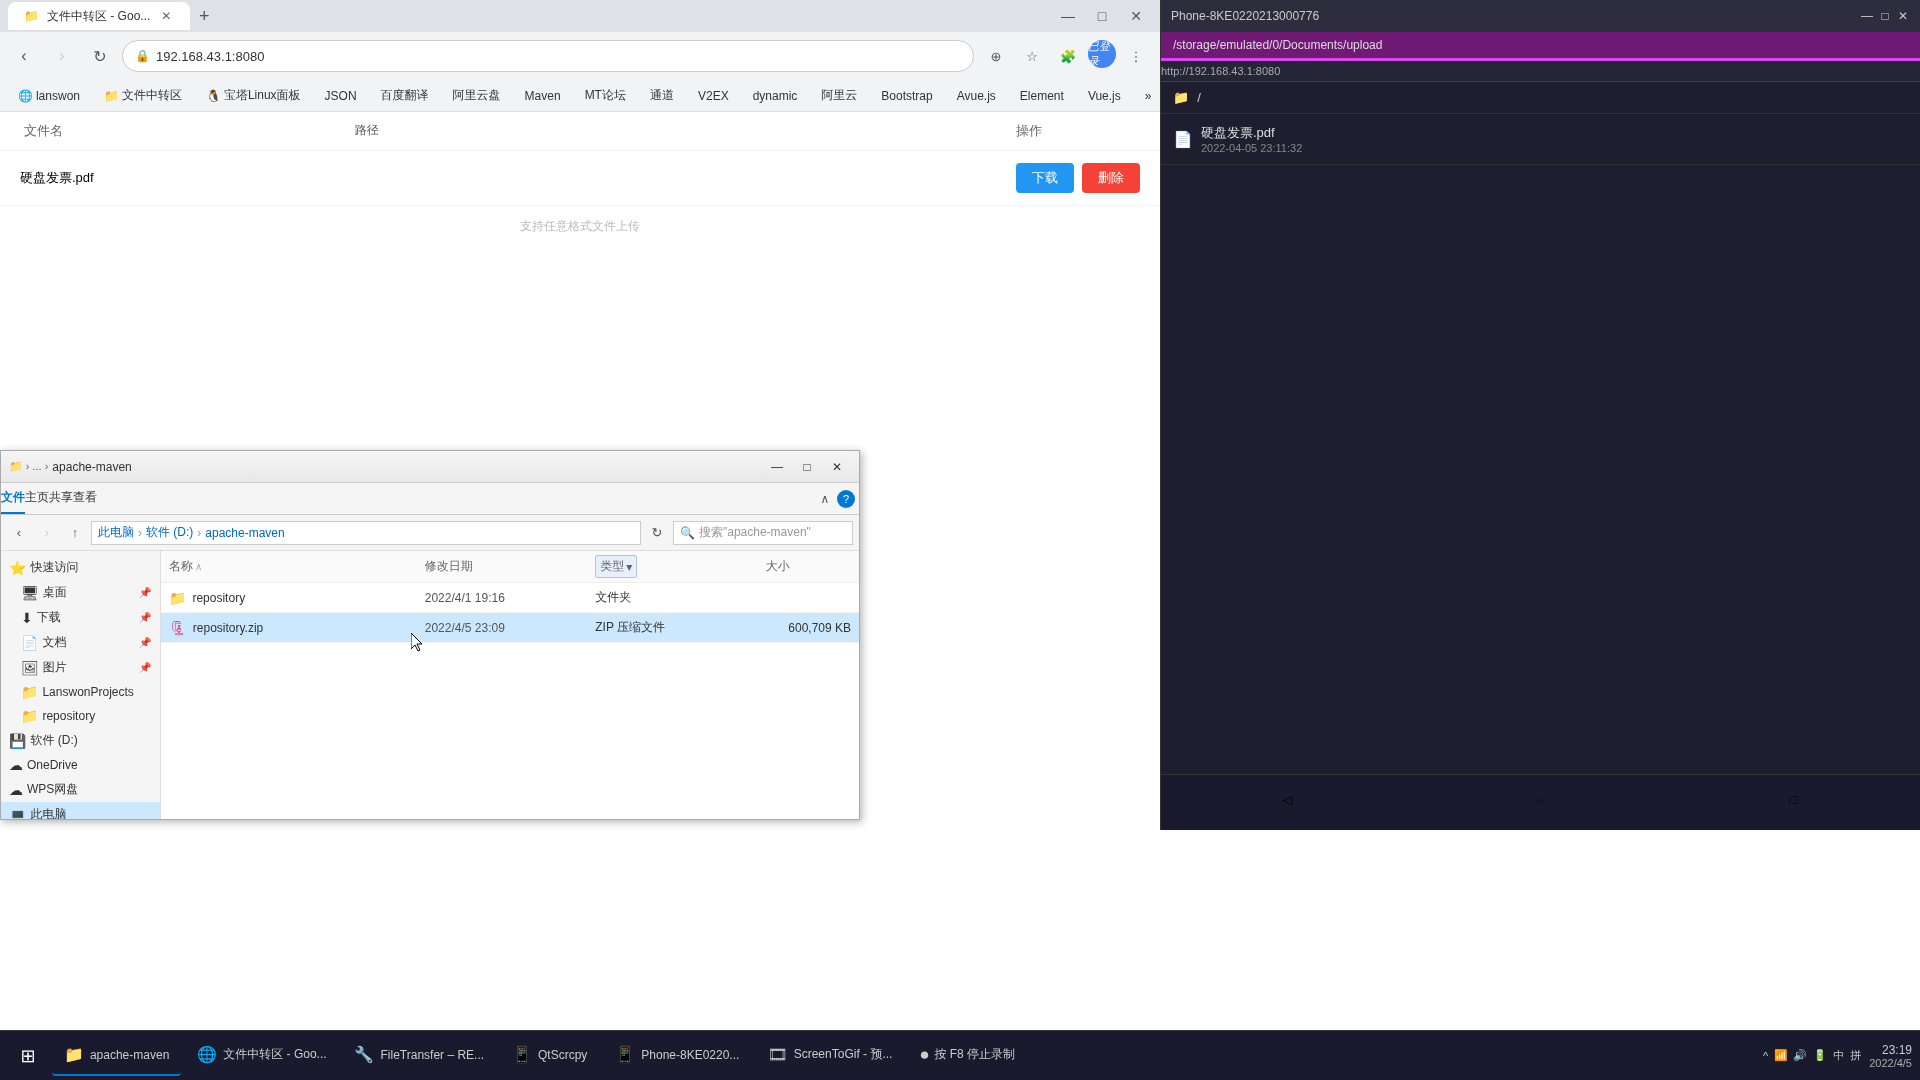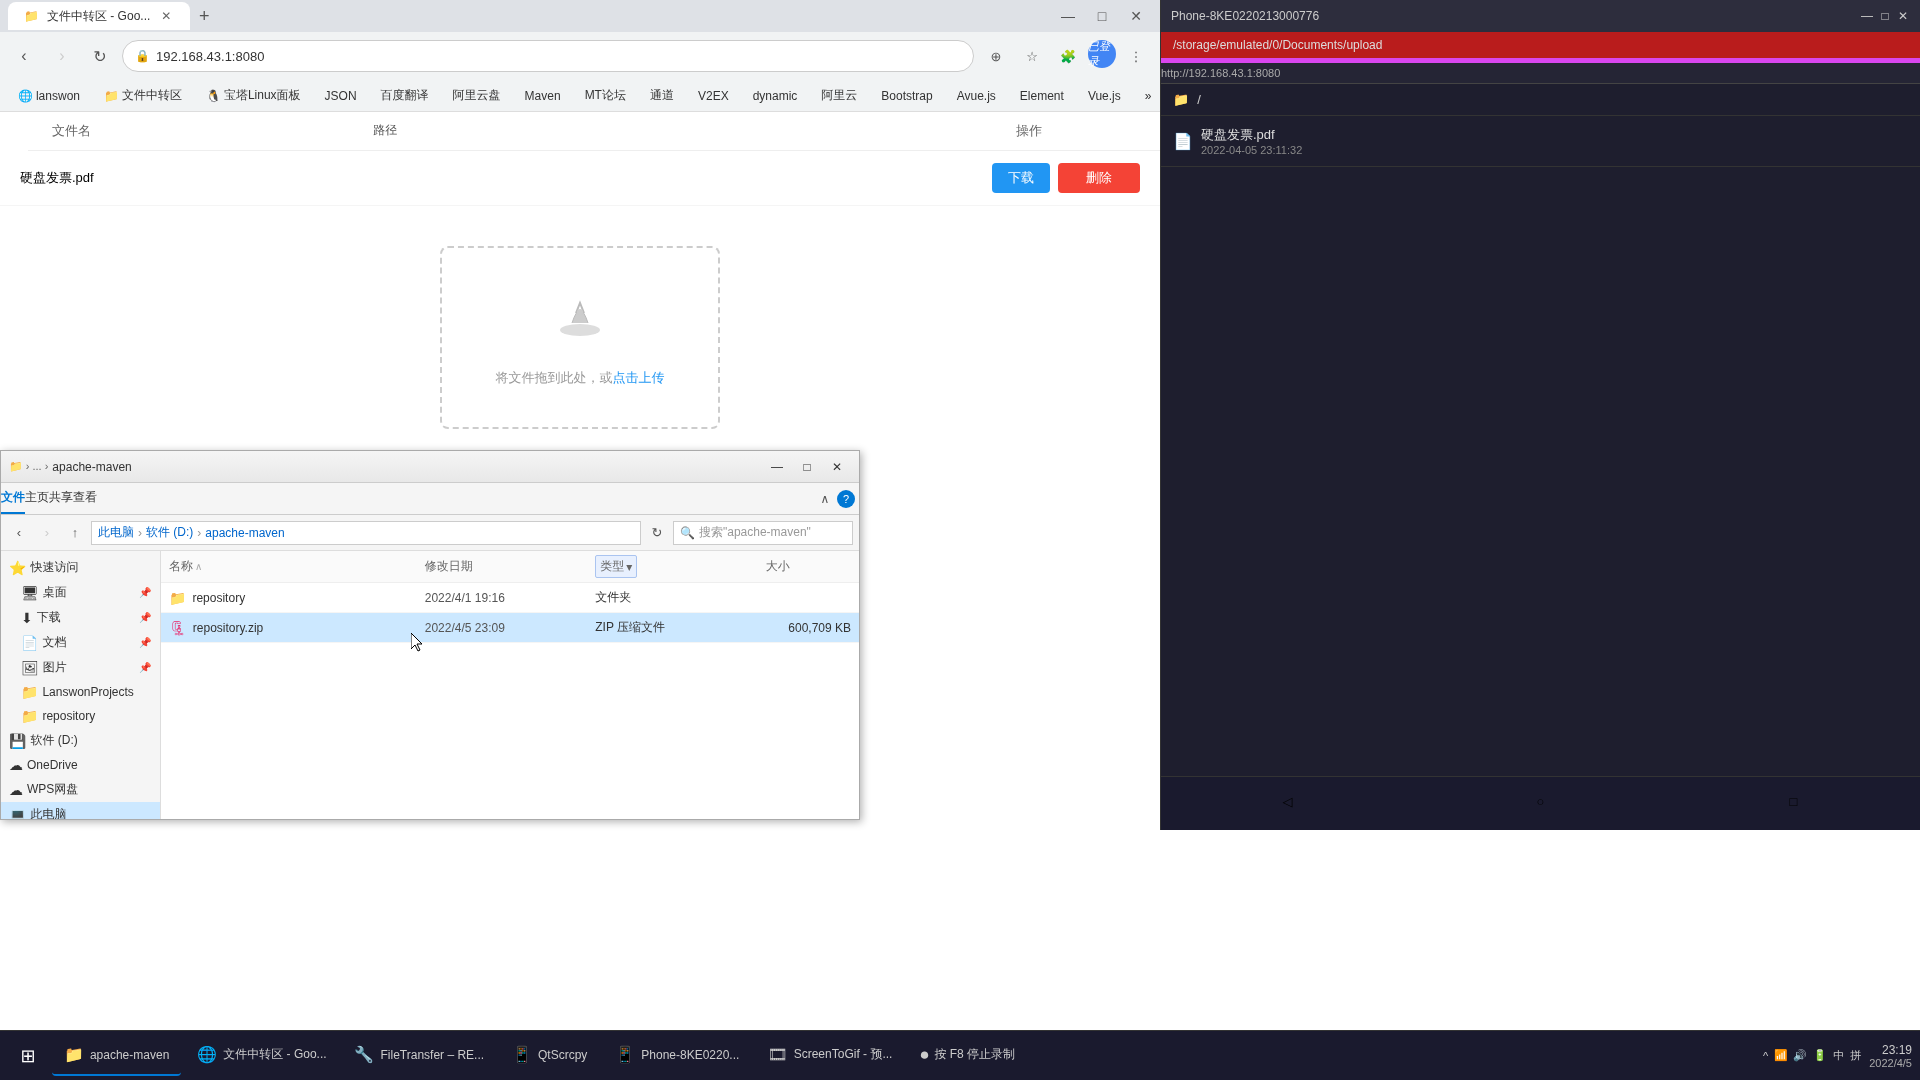--- a/index.html
+++ b/index.html
@@ -41,7 +41,7 @@
     .phone-titlebar-left { display: flex; align-items: flex-start; gap: 8px; }
     .phone-titlebar-right { display: flex; gap: 4px; }
     .phone-win-btn { width: 14px; height: 14px; display: flex; align-items: center; justify-content: center; cursor: pointer; color: #ccc; font-size: 12px; }
-    .phone-path-bar { background: #b91c1c; padding: 6px 12px; color: #ddd; font-size: 12px; border-bottom: 5px solid #d946ef; }
+    .phone-path-bar { background: #701a75; padding: 6px 12px; color: #ddd; font-size: 12px; border-bottom: 3px solid #d946ef; }
     .phone-url-bar { background: #252535; padding: 4px 0; color: #aaa; font-size: 11px; border-bottom: 1px solid #444; }
     .phone-file-panel { background: #1e1e2e; height: calc(830px - 32px - 30px - 26px - 50px); overflow-y: auto; }
     .phone-nav-row { display: flex; align-items: center; padding: 8px 12px; color: #ccc; font-size: 13px; border-bottom: 1px solid #333; cursor: pointer; }

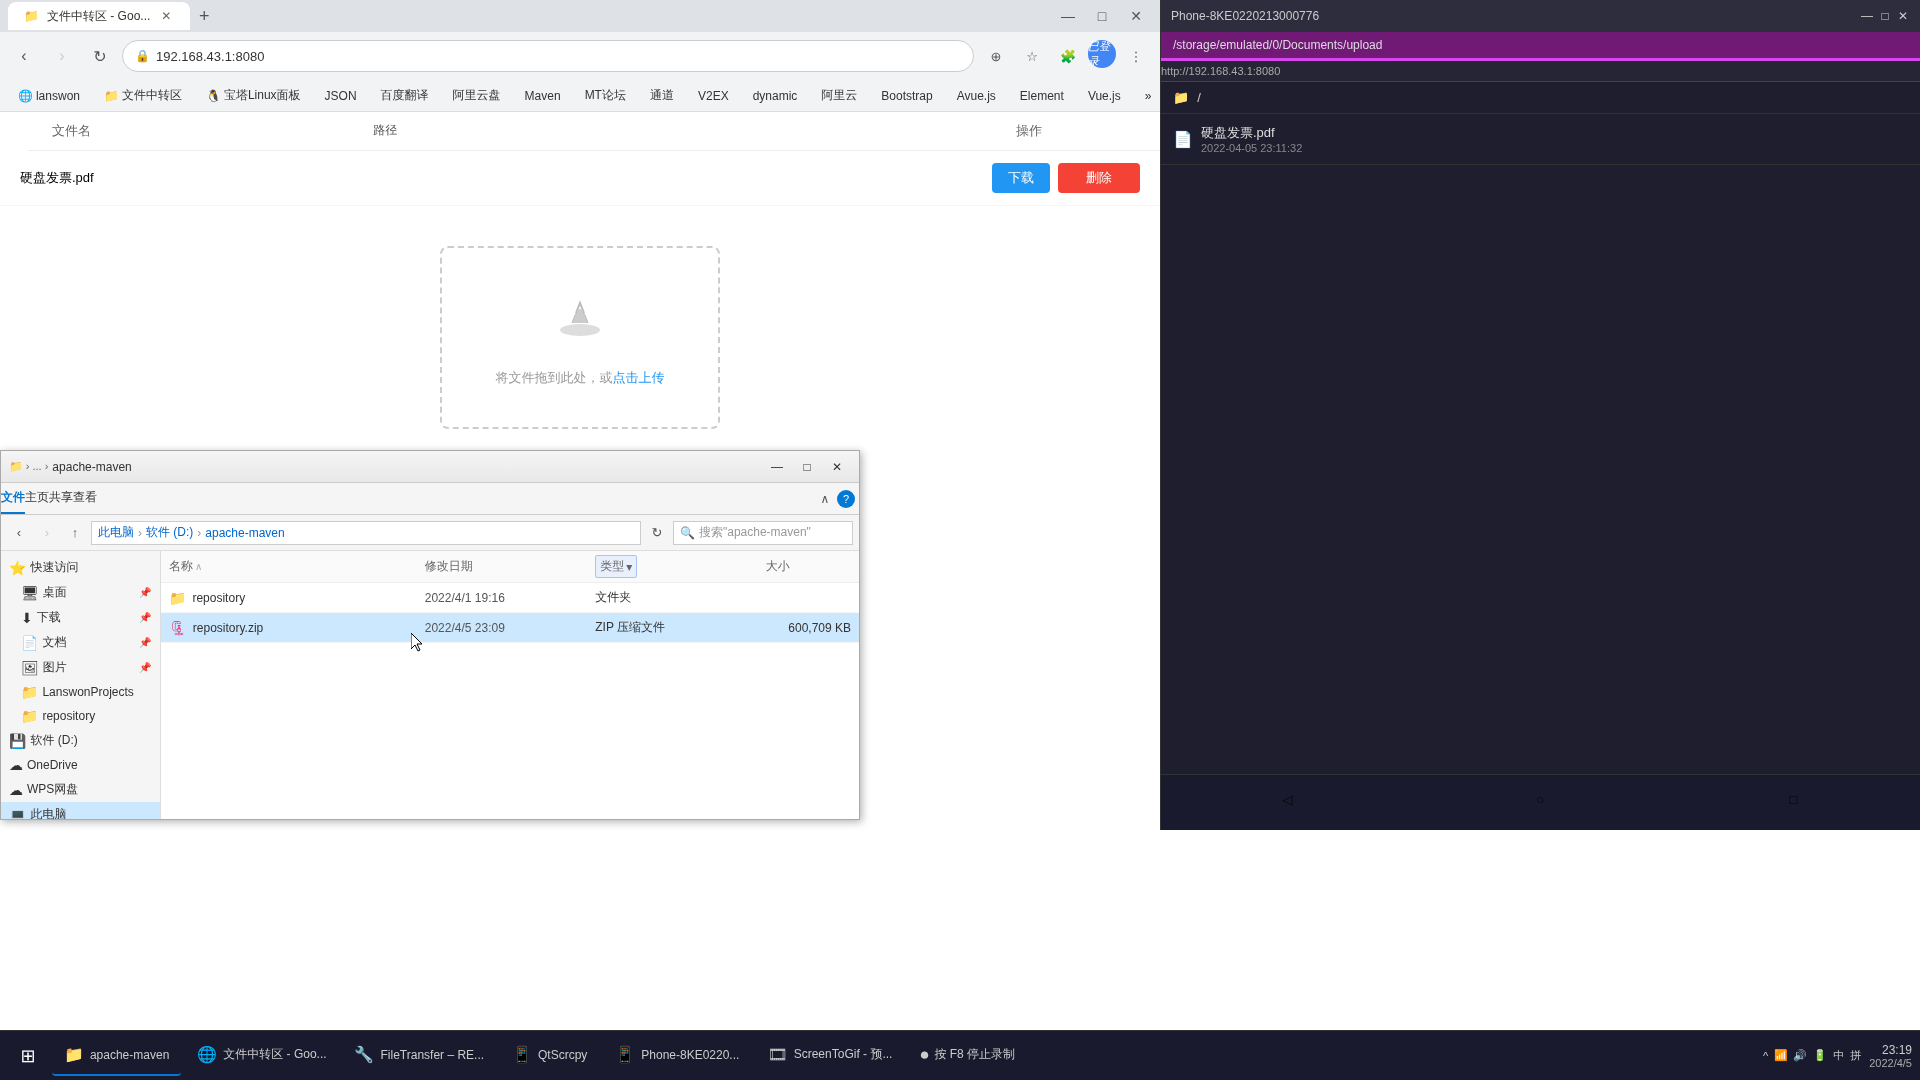--- a/index.html
+++ b/index.html
@@ -24,7 +24,7 @@
 
     
     .web-app { padding: 0; height: 100%; }
-    .file-table-header { display: flex; padding: 10px 24px; border-bottom: 1px solid #eee; color: #666; font-size: 13px; margin-left: 28px; }
+    .file-table-header { display: flex; padding: 10px 24px; border-bottom: 1px solid #eee; color: #666; font-size: 13px; }
     .file-table-row { display: flex; align-items: center; padding: 12px 20px; border-bottom: 1px solid #f5f5f5; }
     .col-name { flex: 2; }
     .col-path { flex: 4; font-size: 12px; color: #555; }

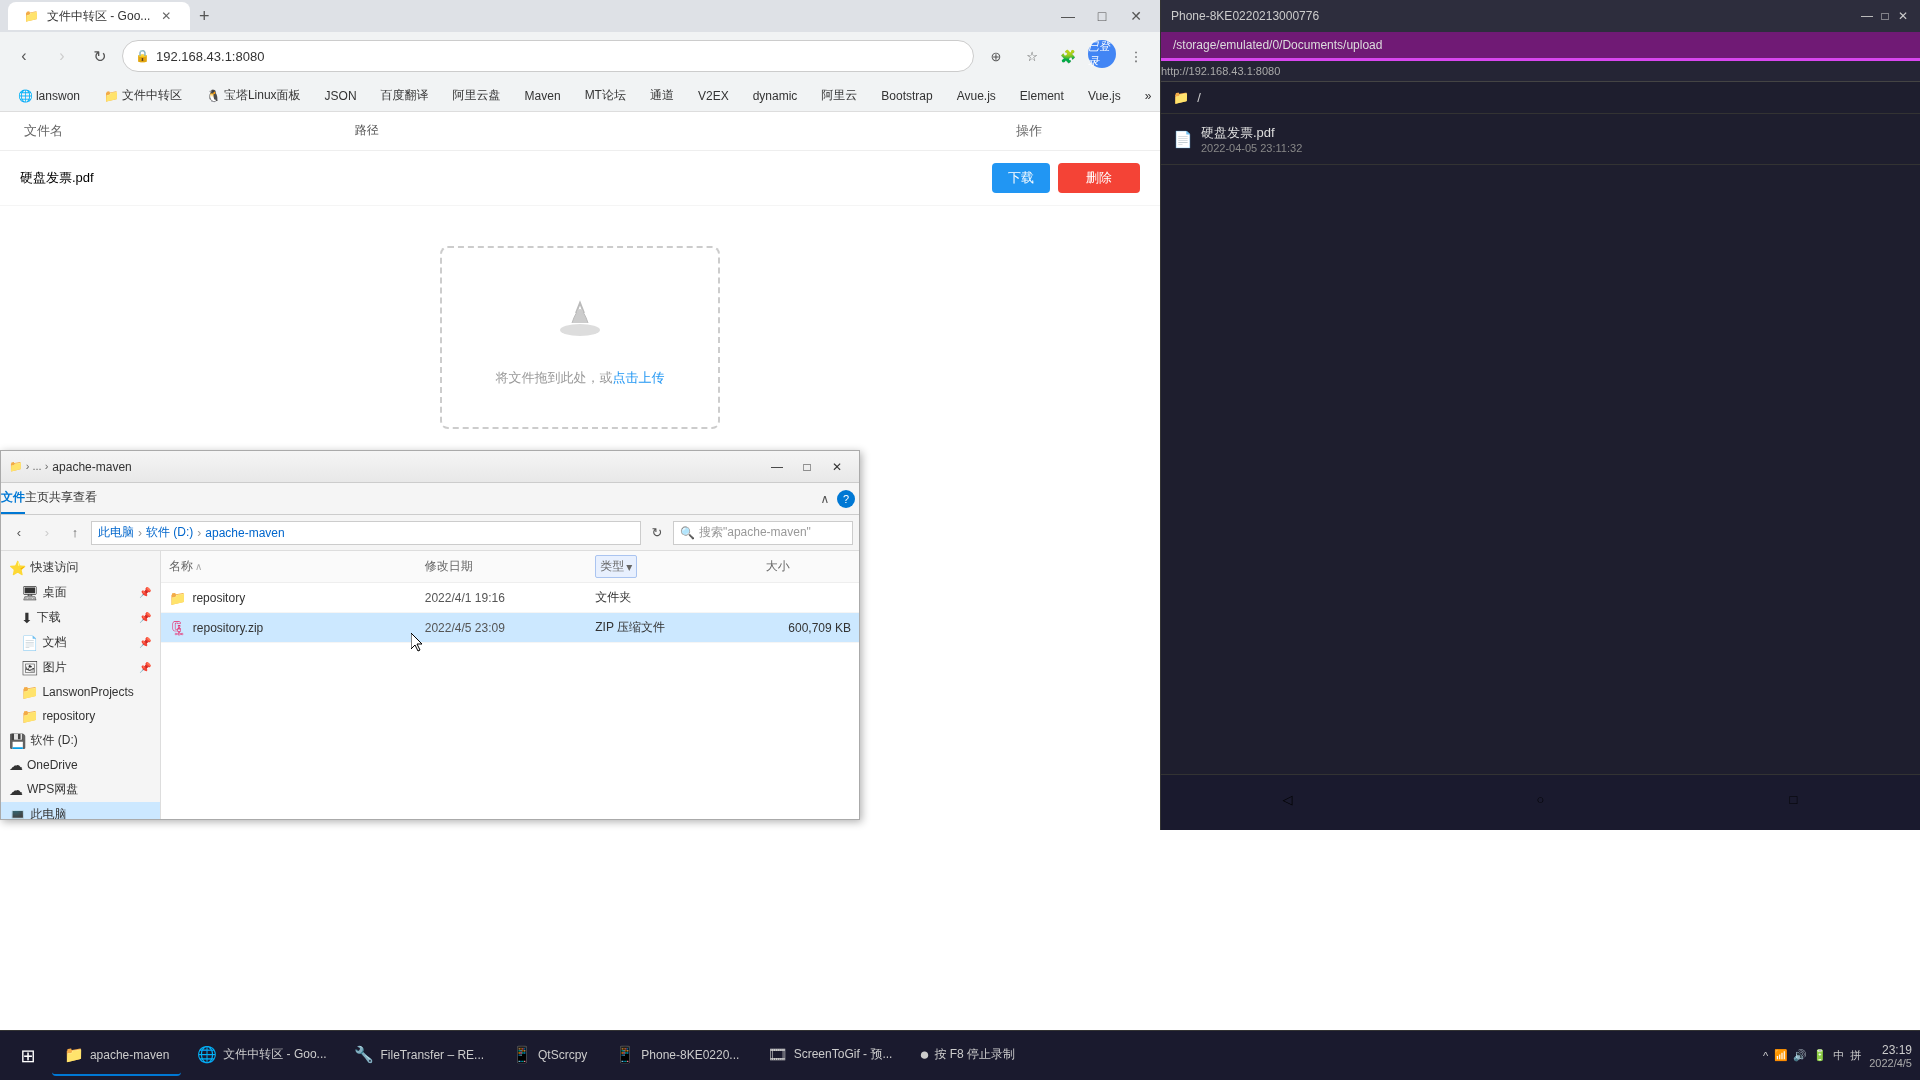--- a/index.html
+++ b/index.html
@@ -30,7 +30,7 @@
     .col-path { flex: 4; font-size: 12px; color: #555; }
     .col-action { display: flex; gap: 8px; }
     .btn-download { background: #2196F3; color: #fff; border: none; padding: 6px 16px; border-radius: 4px; cursor: pointer; font-size: 13px; }
-    .btn-delete { background: #f44336; color: #fff; border: none; padding: 6px 28px; border-radius: 4px; cursor: pointer; font-size: 13px; }
+    .btn-delete { background: #f44336; color: #fff; border: none; padding: 6px 16px; border-radius: 4px; cursor: pointer; font-size: 13px; }
     .upload-area { margin: 20px auto; width: 280px; border: 2px dashed #ccc; border-radius: 8px; padding: 40px 20px; text-align: center; color: #999; }
     .upload-icon { font-size: 48px; color: #bbb; margin-bottom: 10px; }
     .upload-link { color: #2196F3; cursor: pointer; }

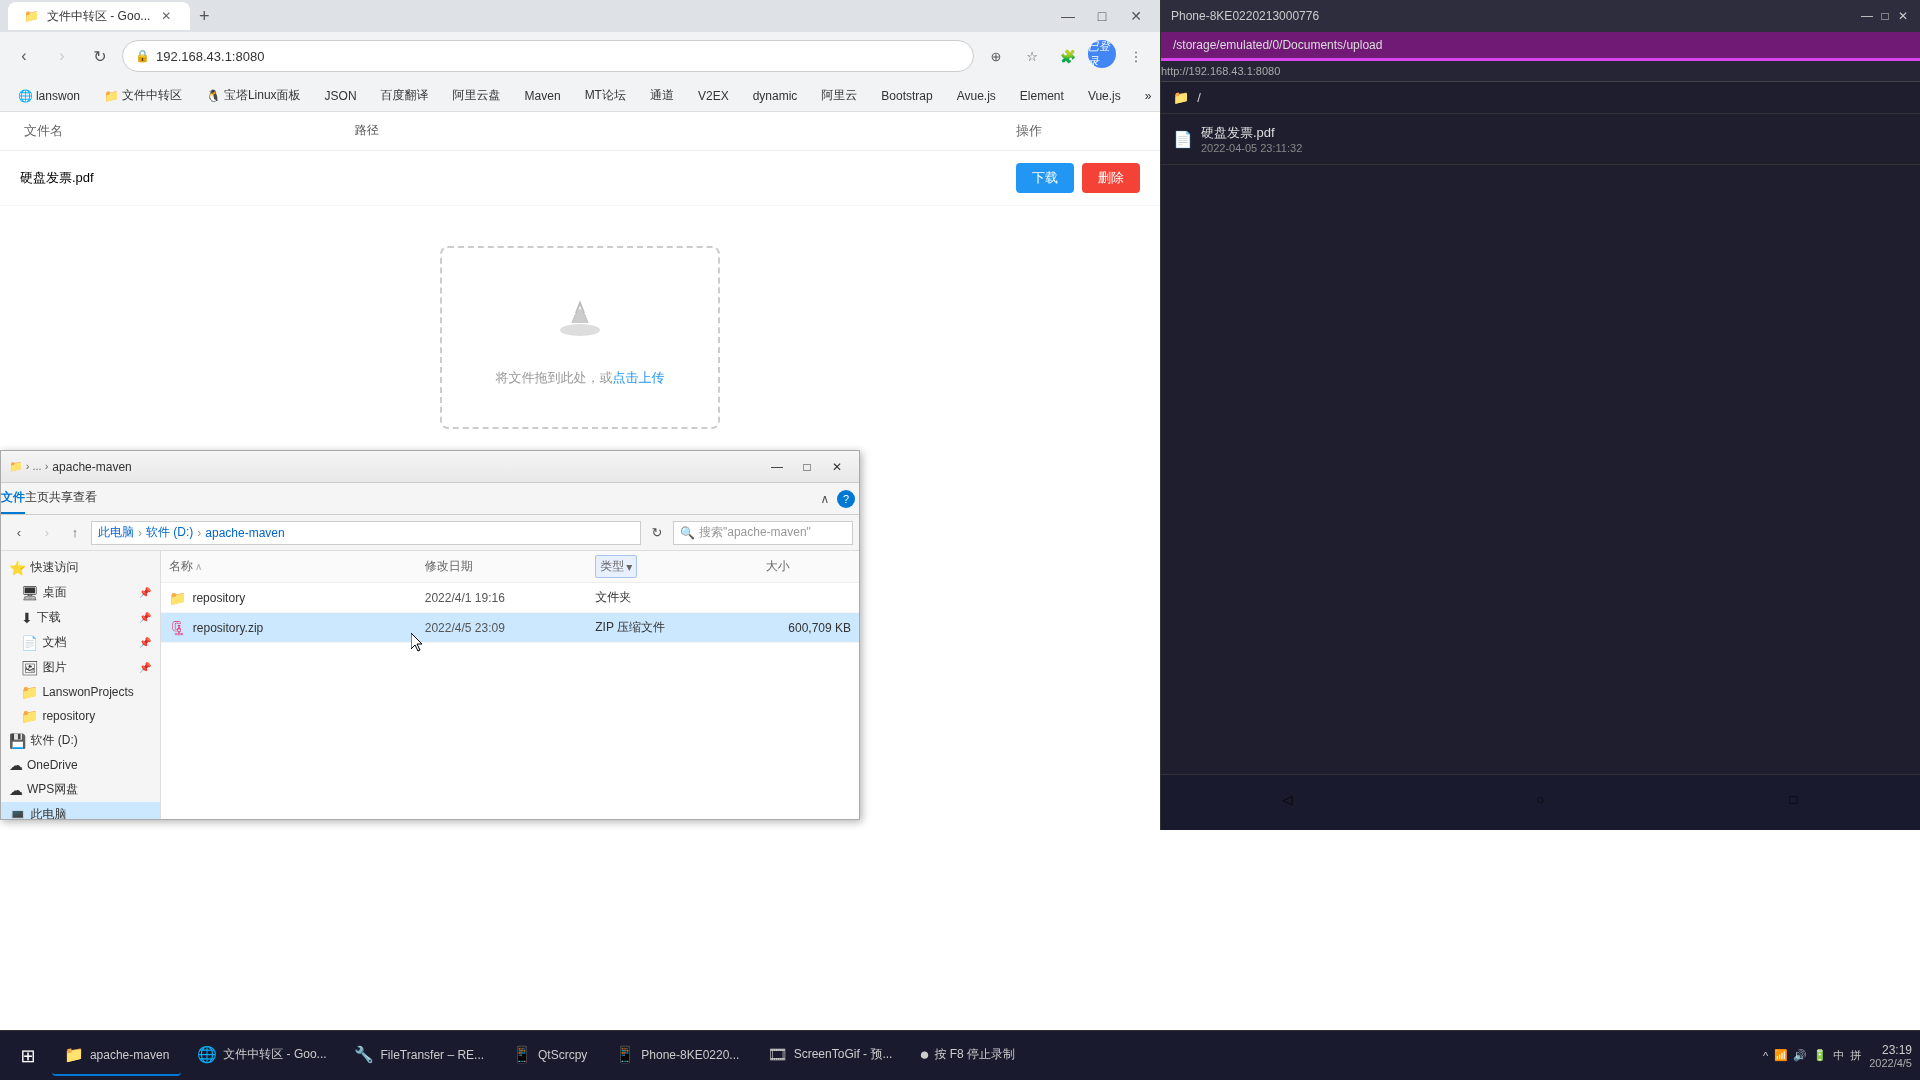--- a/index.html
+++ b/index.html
@@ -223,21 +223,6 @@
         </div>
       </div>
 
-      <div style="display:flex;justify-content:center;margin-top:20px;">
-        <div class="upload-area">
-          <div class="upload-icon">
-            <svg width="60" height="60" viewBox="0 0 60 60">
-              <ellipse cx="30" cy="42" rx="20" ry="6" fill="#ddd"></ellipse>
-              <path d="M22 35 Q30 10 38 35" fill="#ccc" stroke="#bbb" stroke-width="1"></path>
-              <path d="M26 25 L30 15 L34 25" fill="none" stroke="#bbb" stroke-width="2"></path>
-              <circle cx="30" cy="24" r="3" fill="#ccc"></circle>
-            </svg>
-          </div>
-          <div>
-            <span>将文件拖到此处，或</span><span class="upload-link">点击上传</span>
-          </div>
-        </div>
-      </div>
       <div style="text-align:center;margin-top:12px;color:#bbb;font-size:12px;">支持任意格式文件上传</div>
     </div>
   </div>

